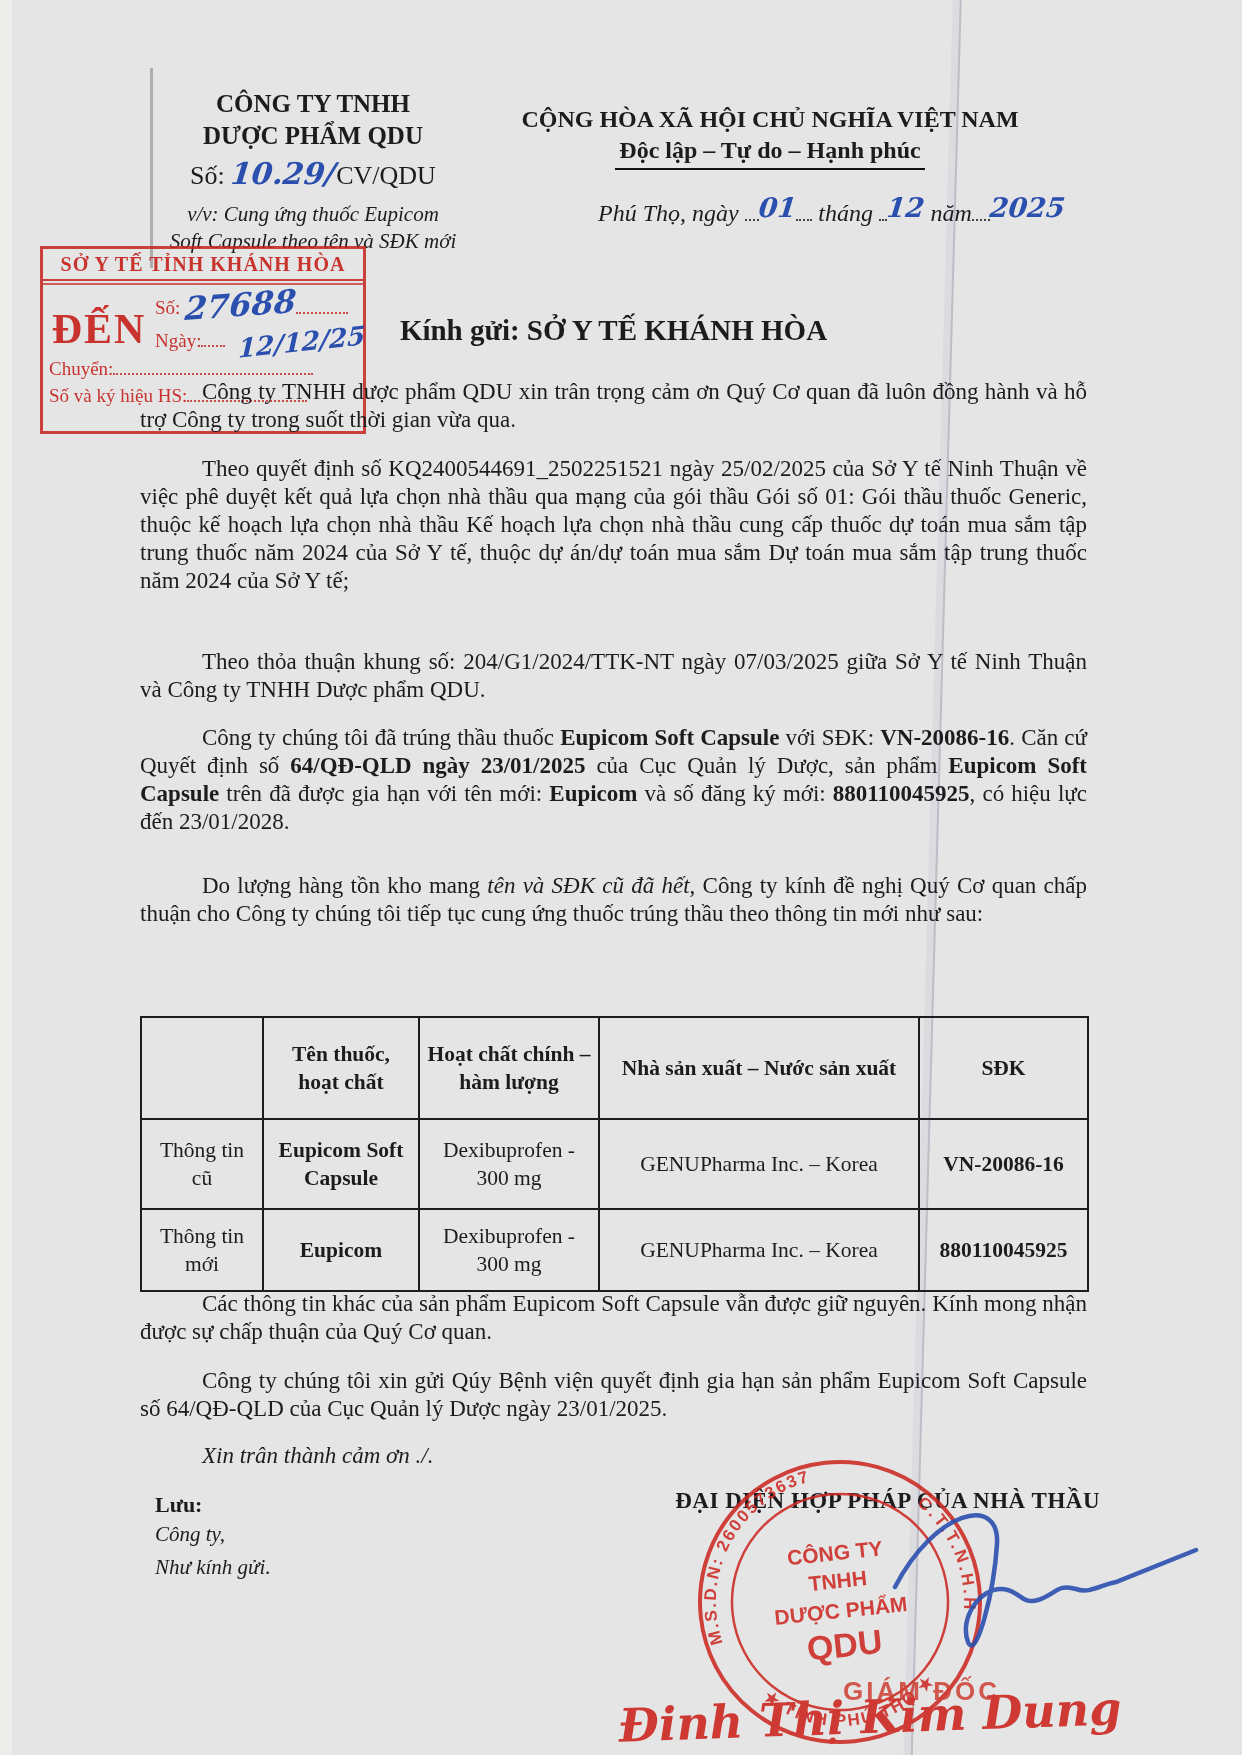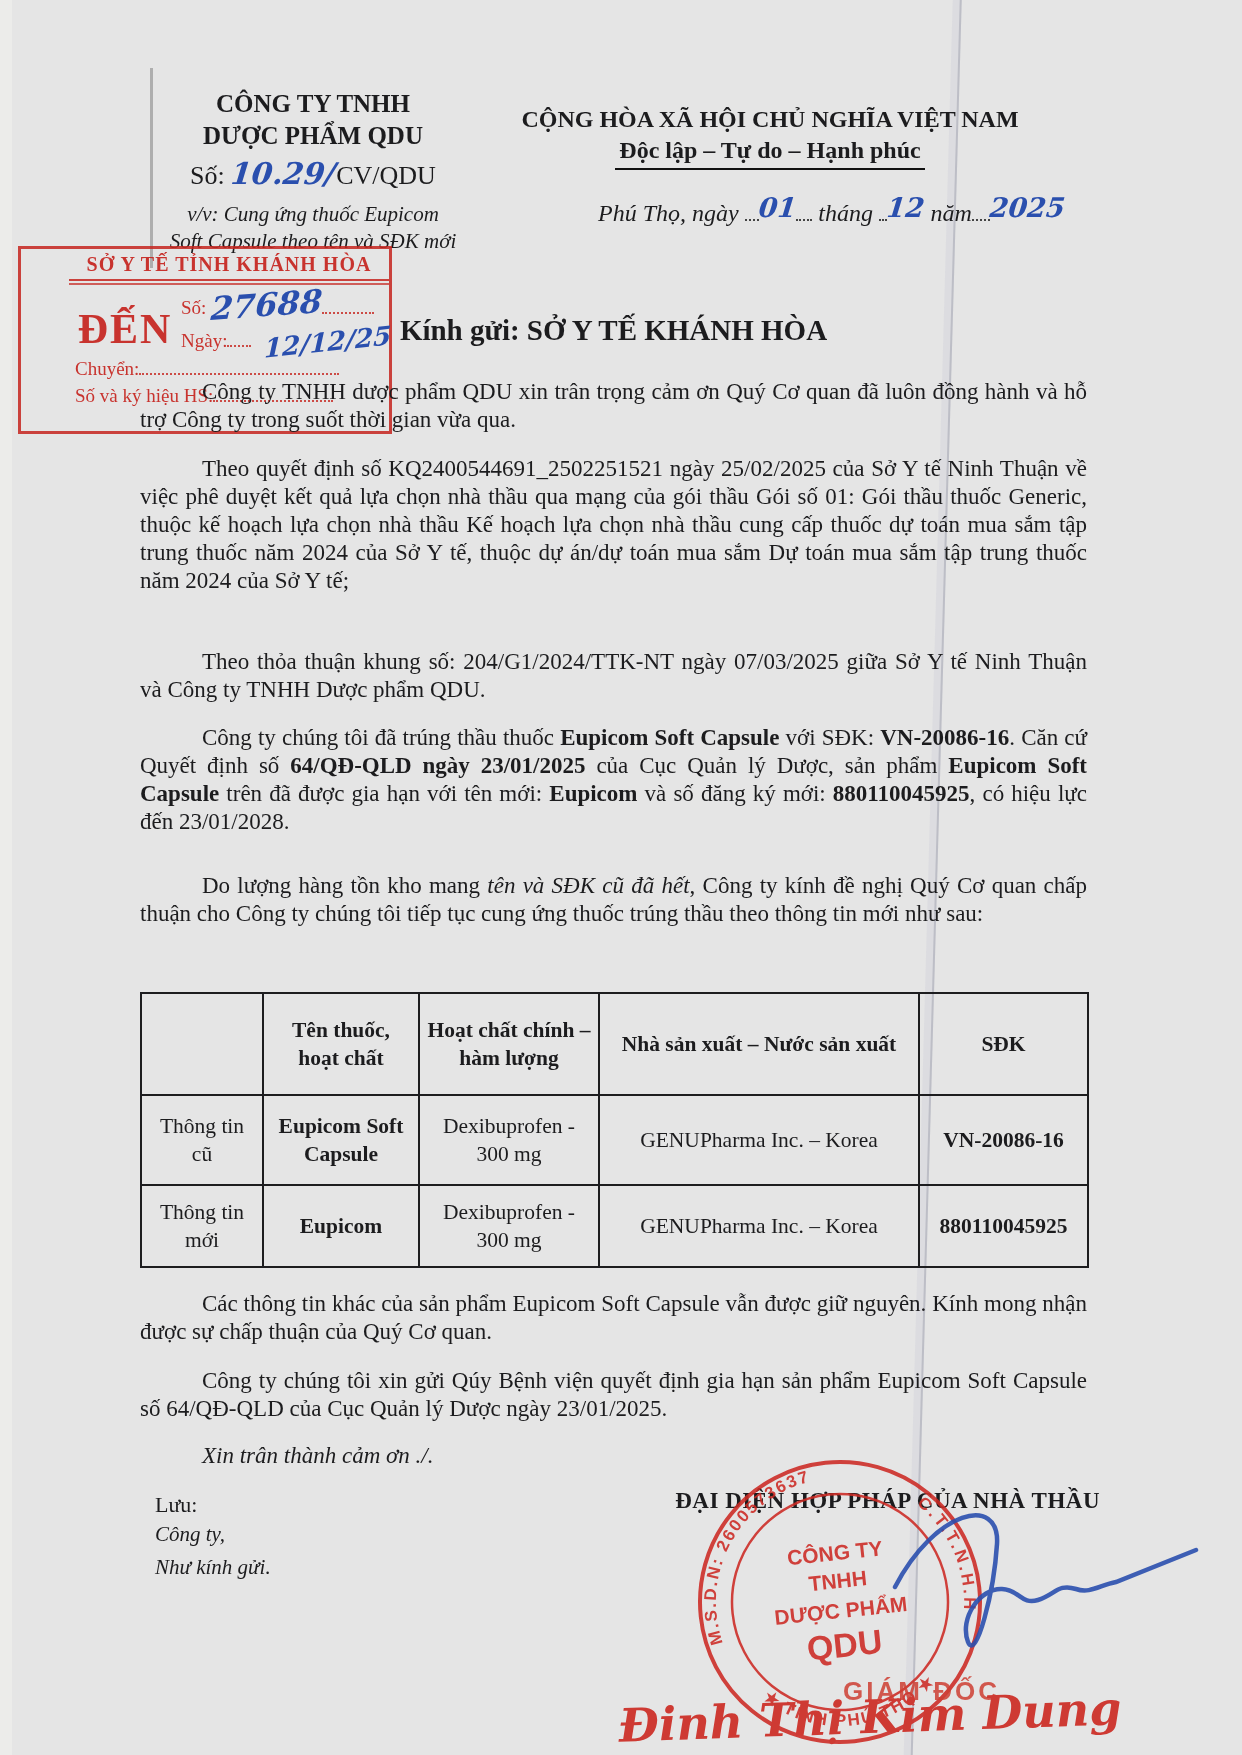--- a/index.html
+++ b/index.html
@@ -26,9 +26,9 @@
       display:inline-block;transform:skewX(-6deg);}
   .hw-day{font-size:27px;position:relative;top:-4px;}
   
-  .astamp{position:absolute;left:18px;top:246px;width:320px;height:182px;
+  .astamp{position:absolute;left:40px;top:246px;width:320px;height:182px;
           border:3px solid rgba(198,36,30,.85);color:rgba(198,36,30,.92);
-          font-family:"Liberation Serif", serif;padding-left:48px;}
+          font-family:"Liberation Serif", serif;}
   .astamp .title{font-weight:bold;font-size:20px;text-align:center;letter-spacing:1px;
                  padding:4px 2px 3px 2px;border-bottom:2px solid rgba(198,36,30,.85);}
   .astamp .hr2{height:0;border-top:2px solid rgba(198,36,30,.7);margin-top:2px;}

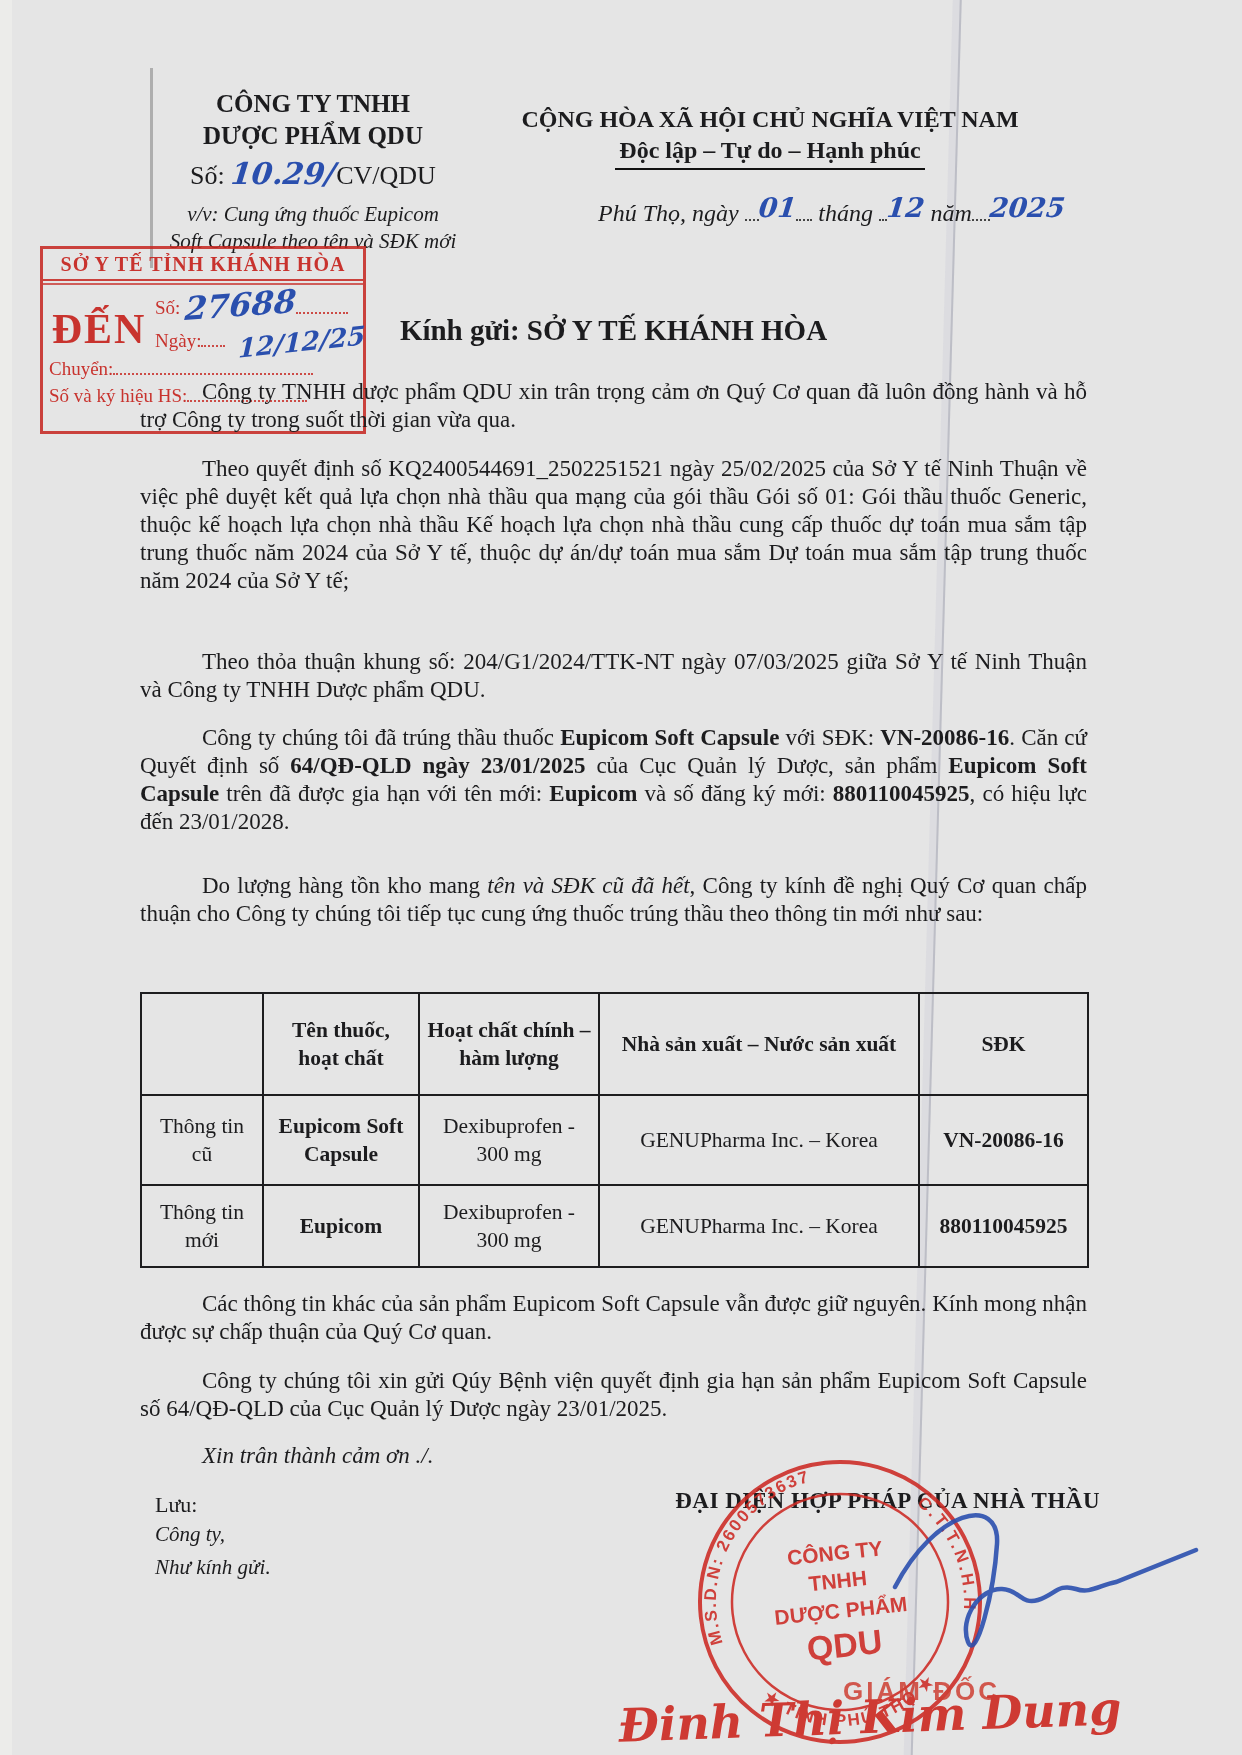--- a/index.html
+++ b/index.html
@@ -47,7 +47,7 @@
         text-align:justify;text-indent:62px;}
   .b{font-weight:bold;} .i{font-style:italic;}
   
-  .tblwrap{position:absolute;left:140px;top:992px;width:835px;}
+  .tblwrap{position:absolute;left:140px;top:1016px;width:835px;}
   table.info{border-collapse:collapse;width:947px;table-layout:fixed;}
   table.info td,table.info th{border:2px solid #1d1d1f;text-align:center;vertical-align:middle;
         font-size:21.5px;line-height:28px;padding:4px 6px;font-family:"Liberation Serif", serif;}

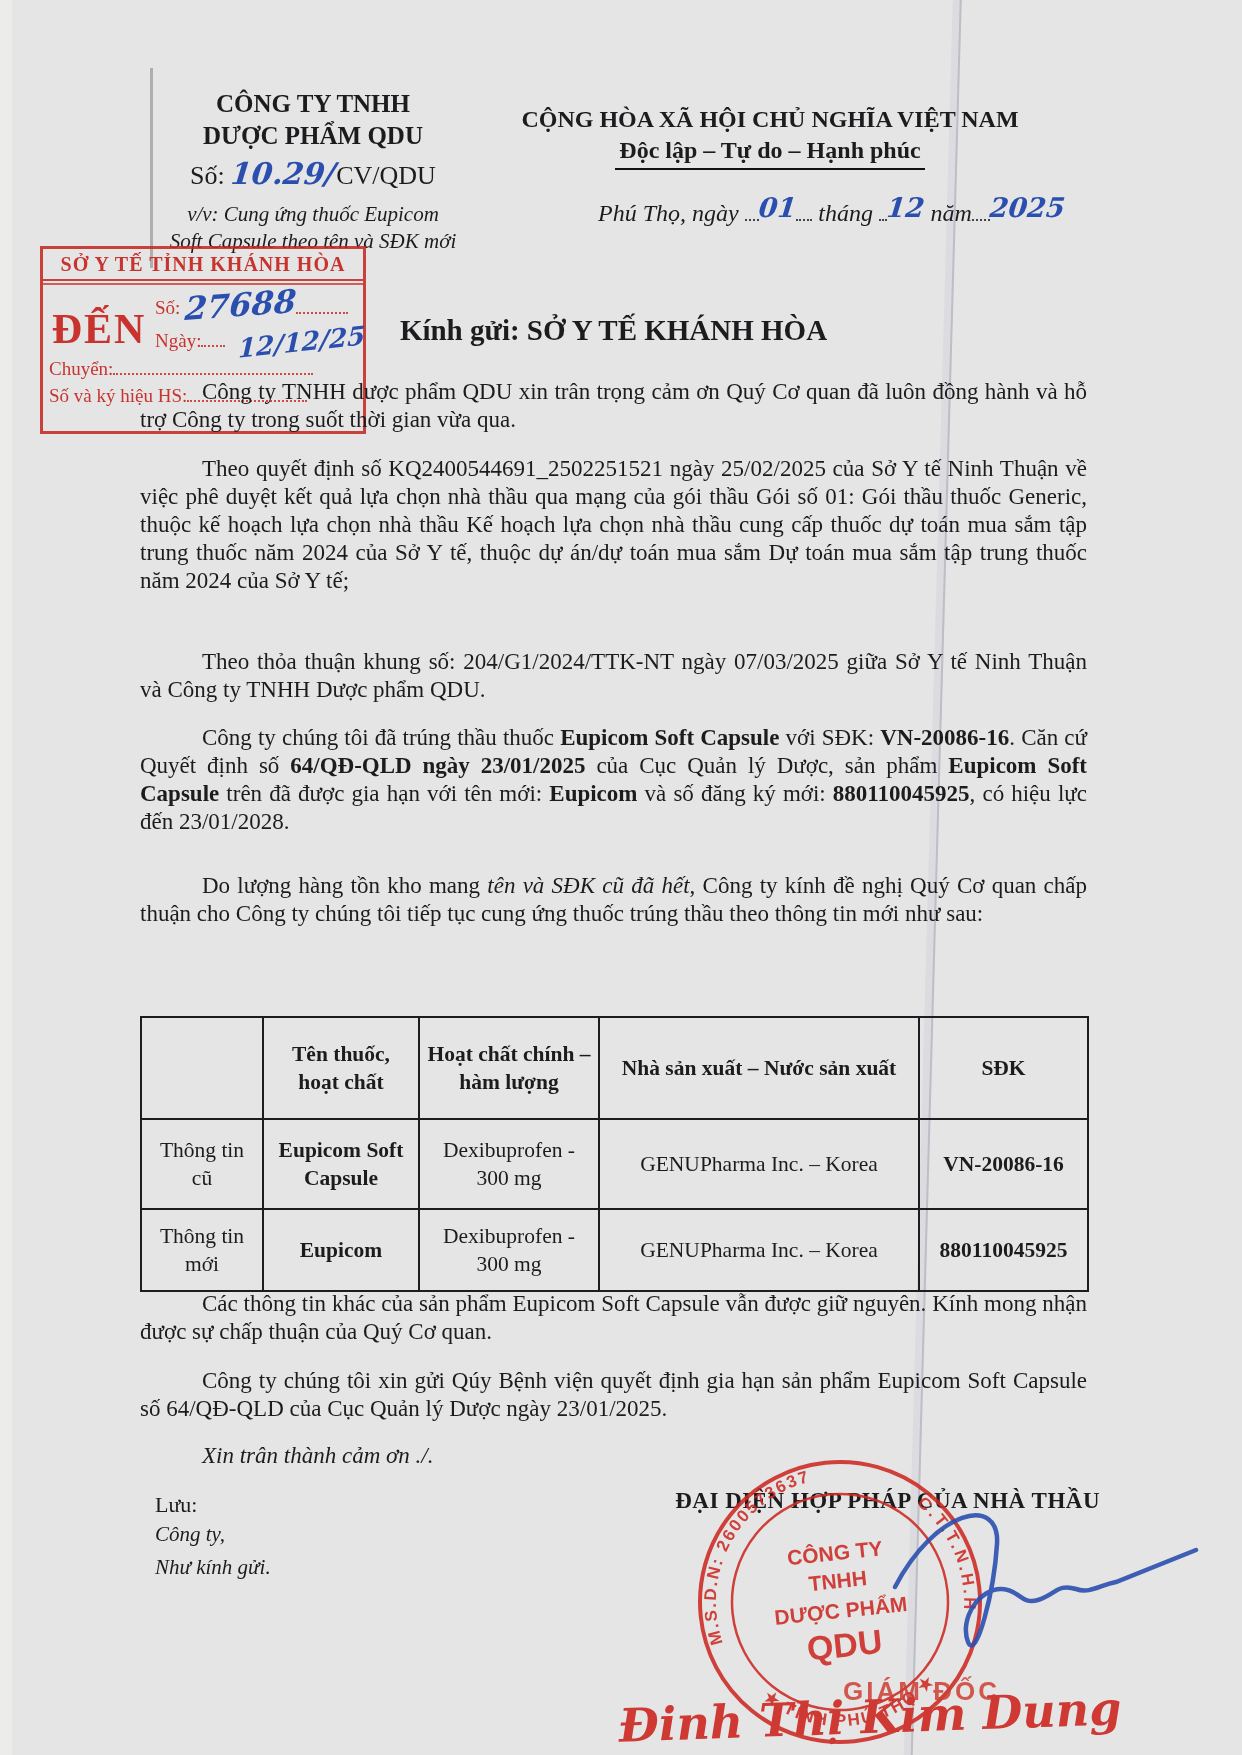--- a/index.html
+++ b/index.html
@@ -55,7 +55,7 @@
   table.info .r1 td{height:80px;} table.info .r2 td{height:72px;}
   
   .luu{position:absolute;left:155px;top:1492px;font-size:22px;}
-  .luu .lab{font-weight:normal;}
+  .luu .lab{font-weight:bold;}
   .luu .it{font-style:italic;font-size:21px;line-height:33px;}
   .rep-title{position:absolute;left:520px;top:1488px;width:580px;text-align:right;
              font-weight:bold;font-size:23px;letter-spacing:.5px;}

